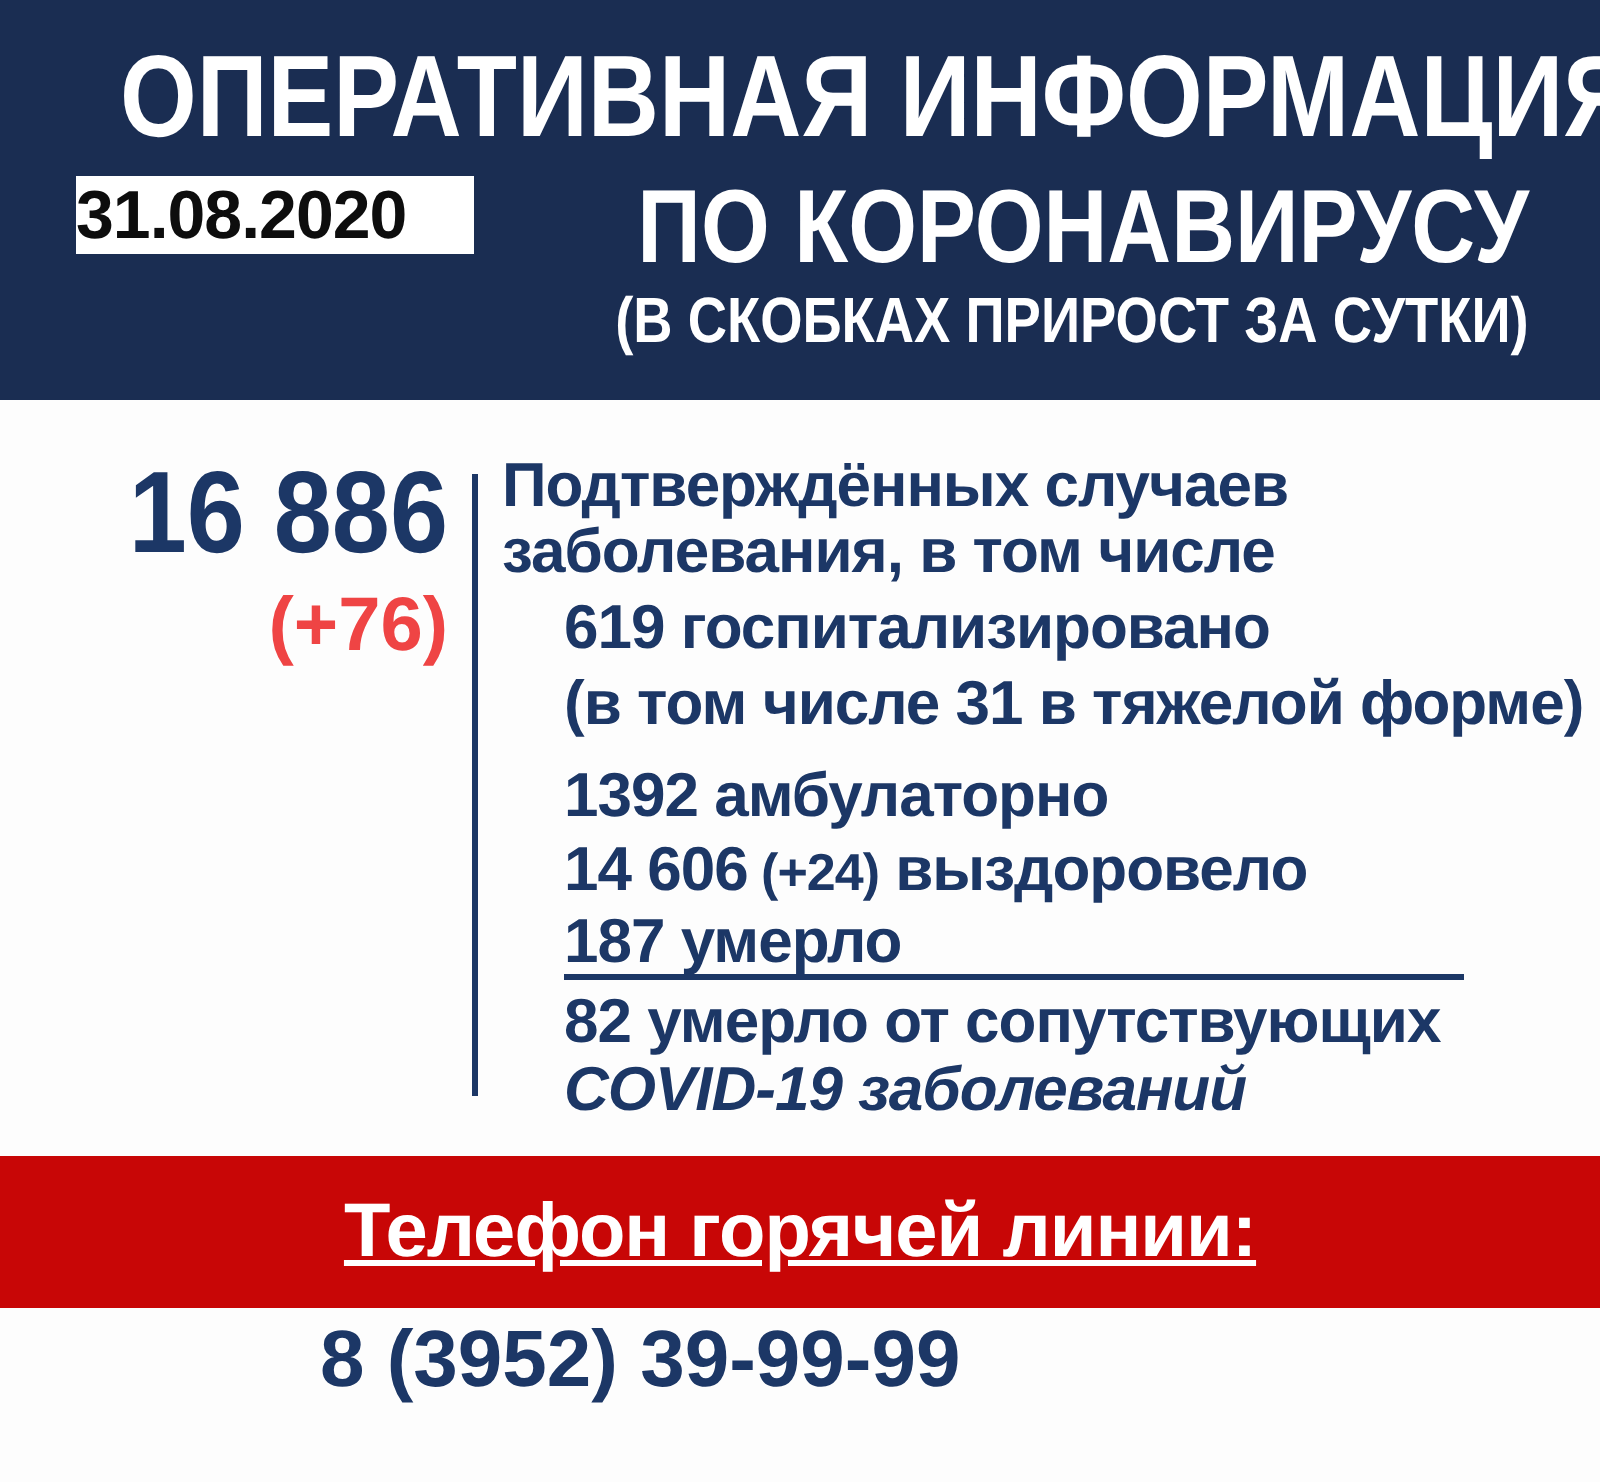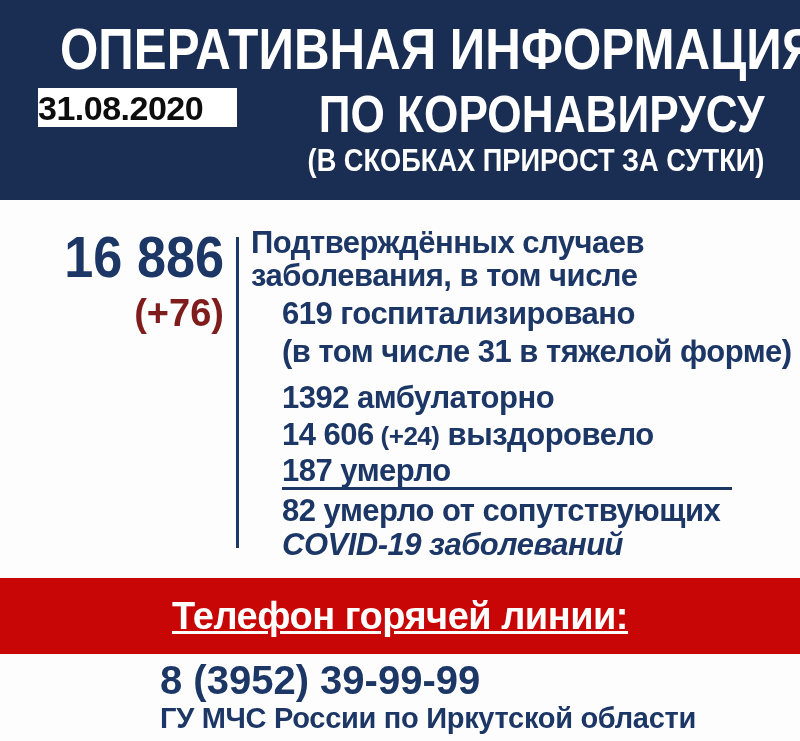--- a/index.html
+++ b/index.html
@@ -60,7 +60,7 @@
   }
   .total-delta{
     margin-top:8px;
-    font-weight:700;font-size:38px;line-height:1;color:#7f1d1d;
+    font-weight:700;font-size:38px;line-height:1;color:#ef4444;
     white-space:nowrap;
   }
   .v-divider{

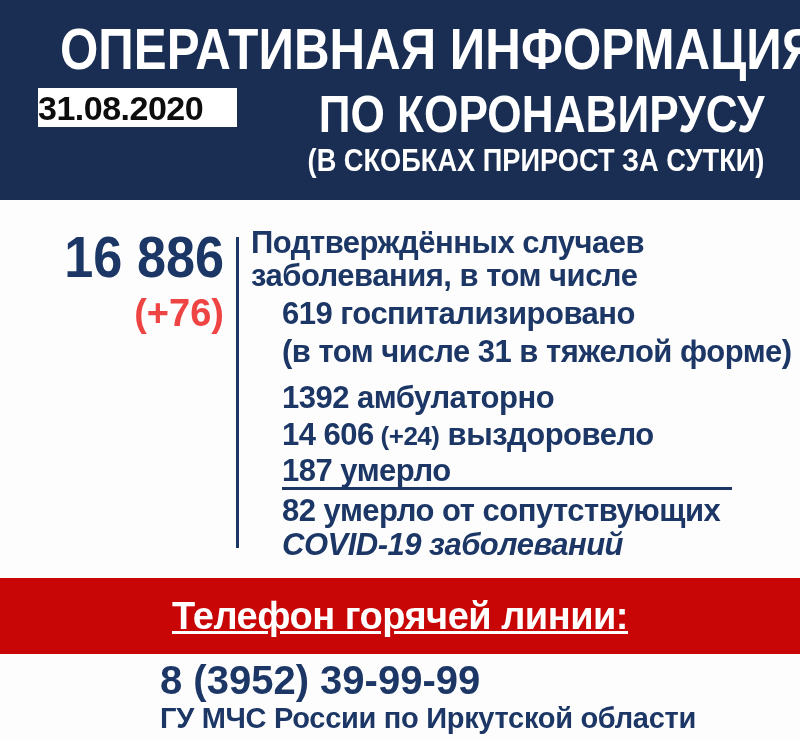--- a/index.html
+++ b/index.html
@@ -151,7 +151,6 @@
 
   <div class="footer">
     <div class="phone">8 (3952) 39-99-99</div>
-    <div class="org">ГУ МЧС России по Иркутской области</div>
   </div>
 
 </div>

